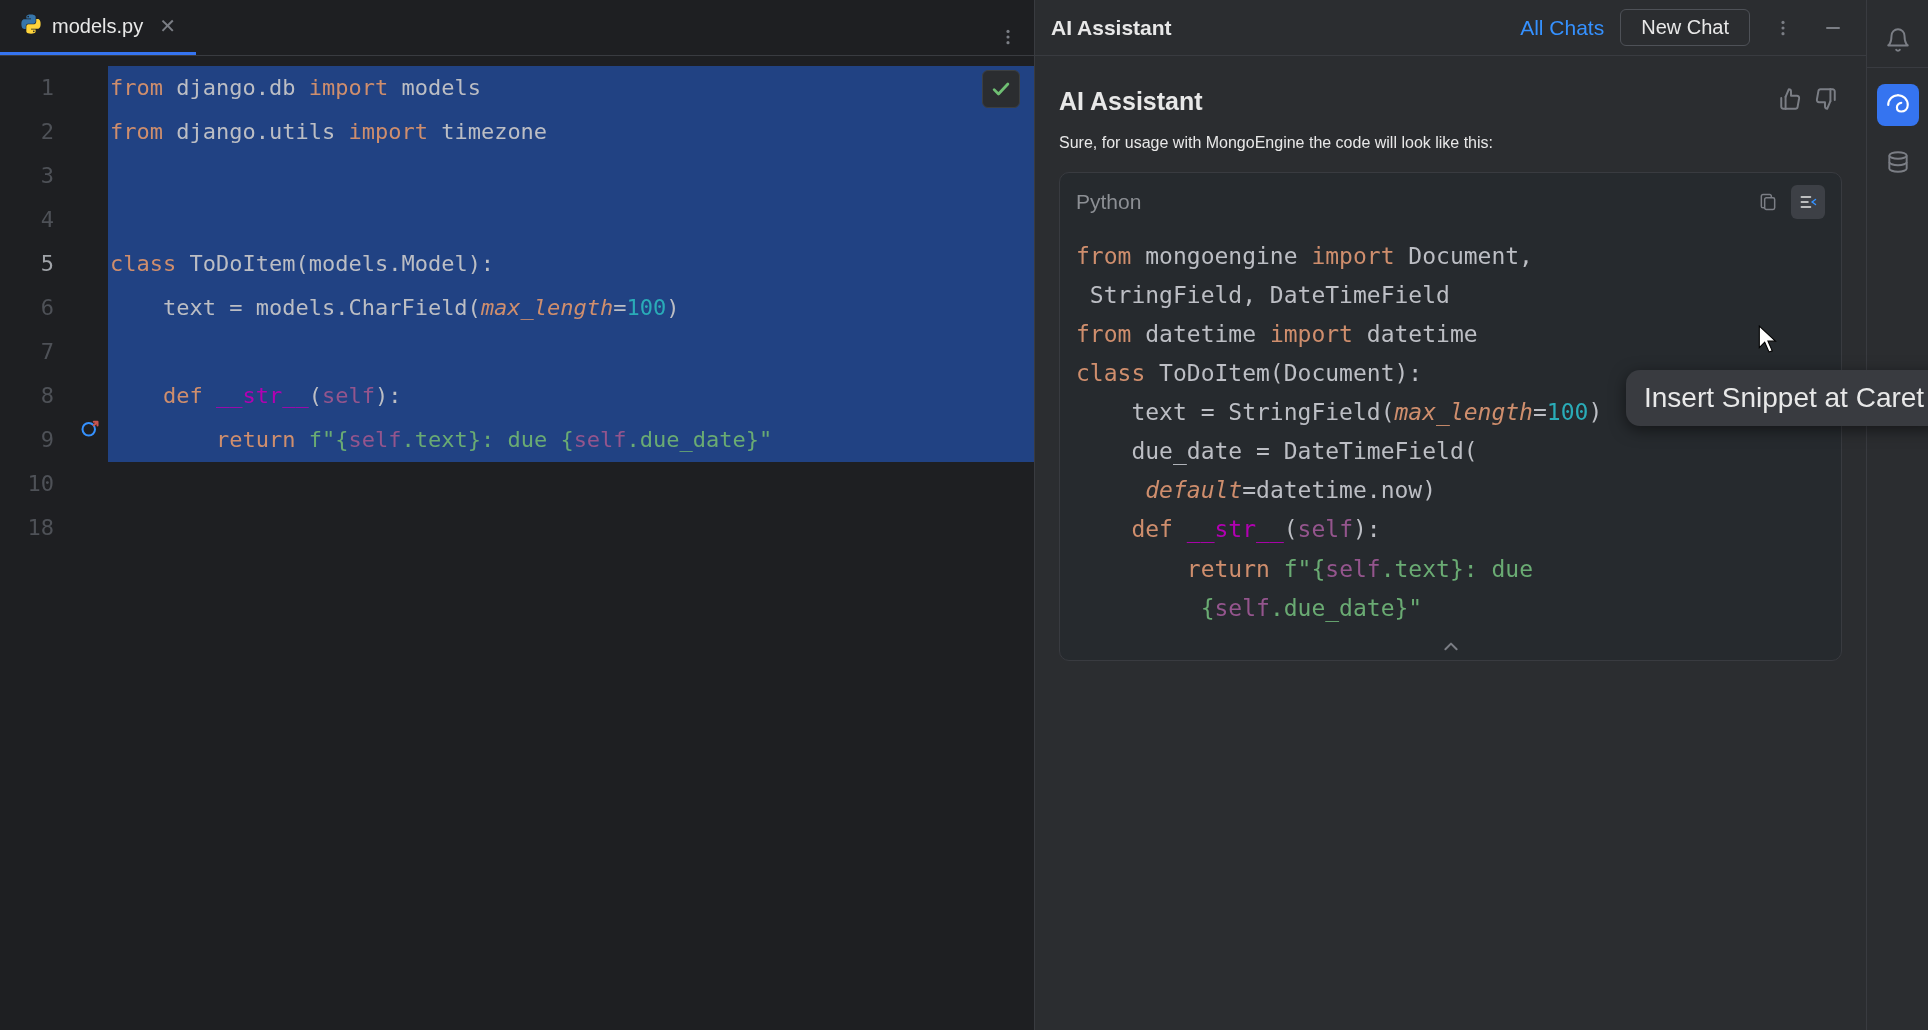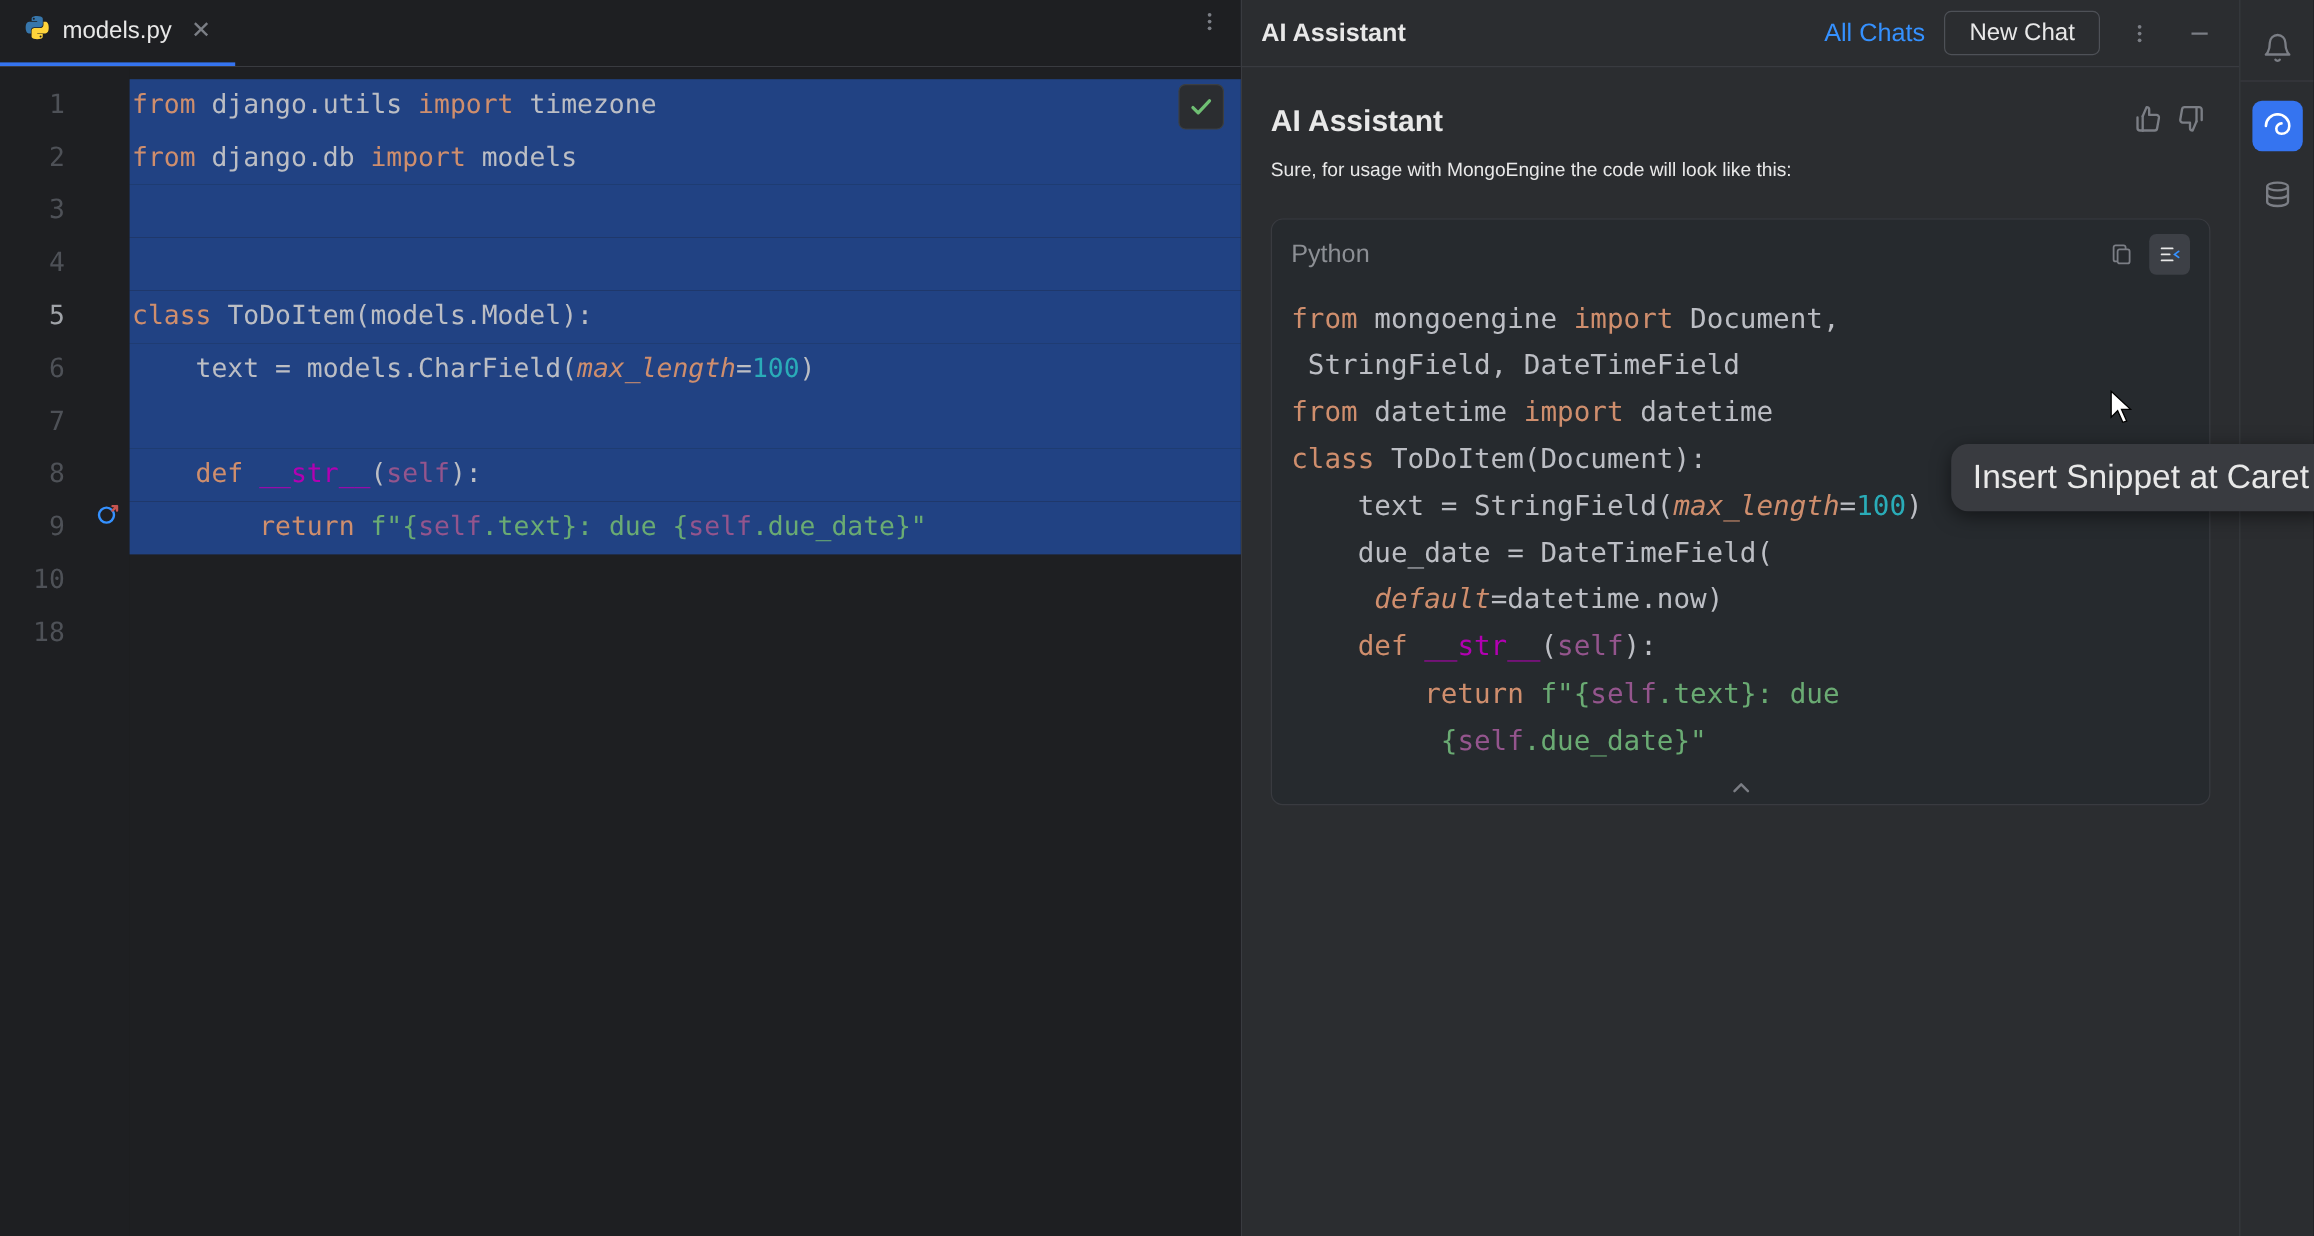--- a/index.html
+++ b/index.html
@@ -37,7 +37,7 @@
   
   .editor-col { flex: 1 1 auto; display: flex; flex-direction: column; min-width: 0; }
   .tabbar {
-    height: 56px; display: flex; align-items: flex-start;
+    height: 56px; display: flex; align-items: flex-end;
     background: var(--bg-main); border-bottom: 1px solid var(--border);
     padding: 0 8px 0 0;
   }

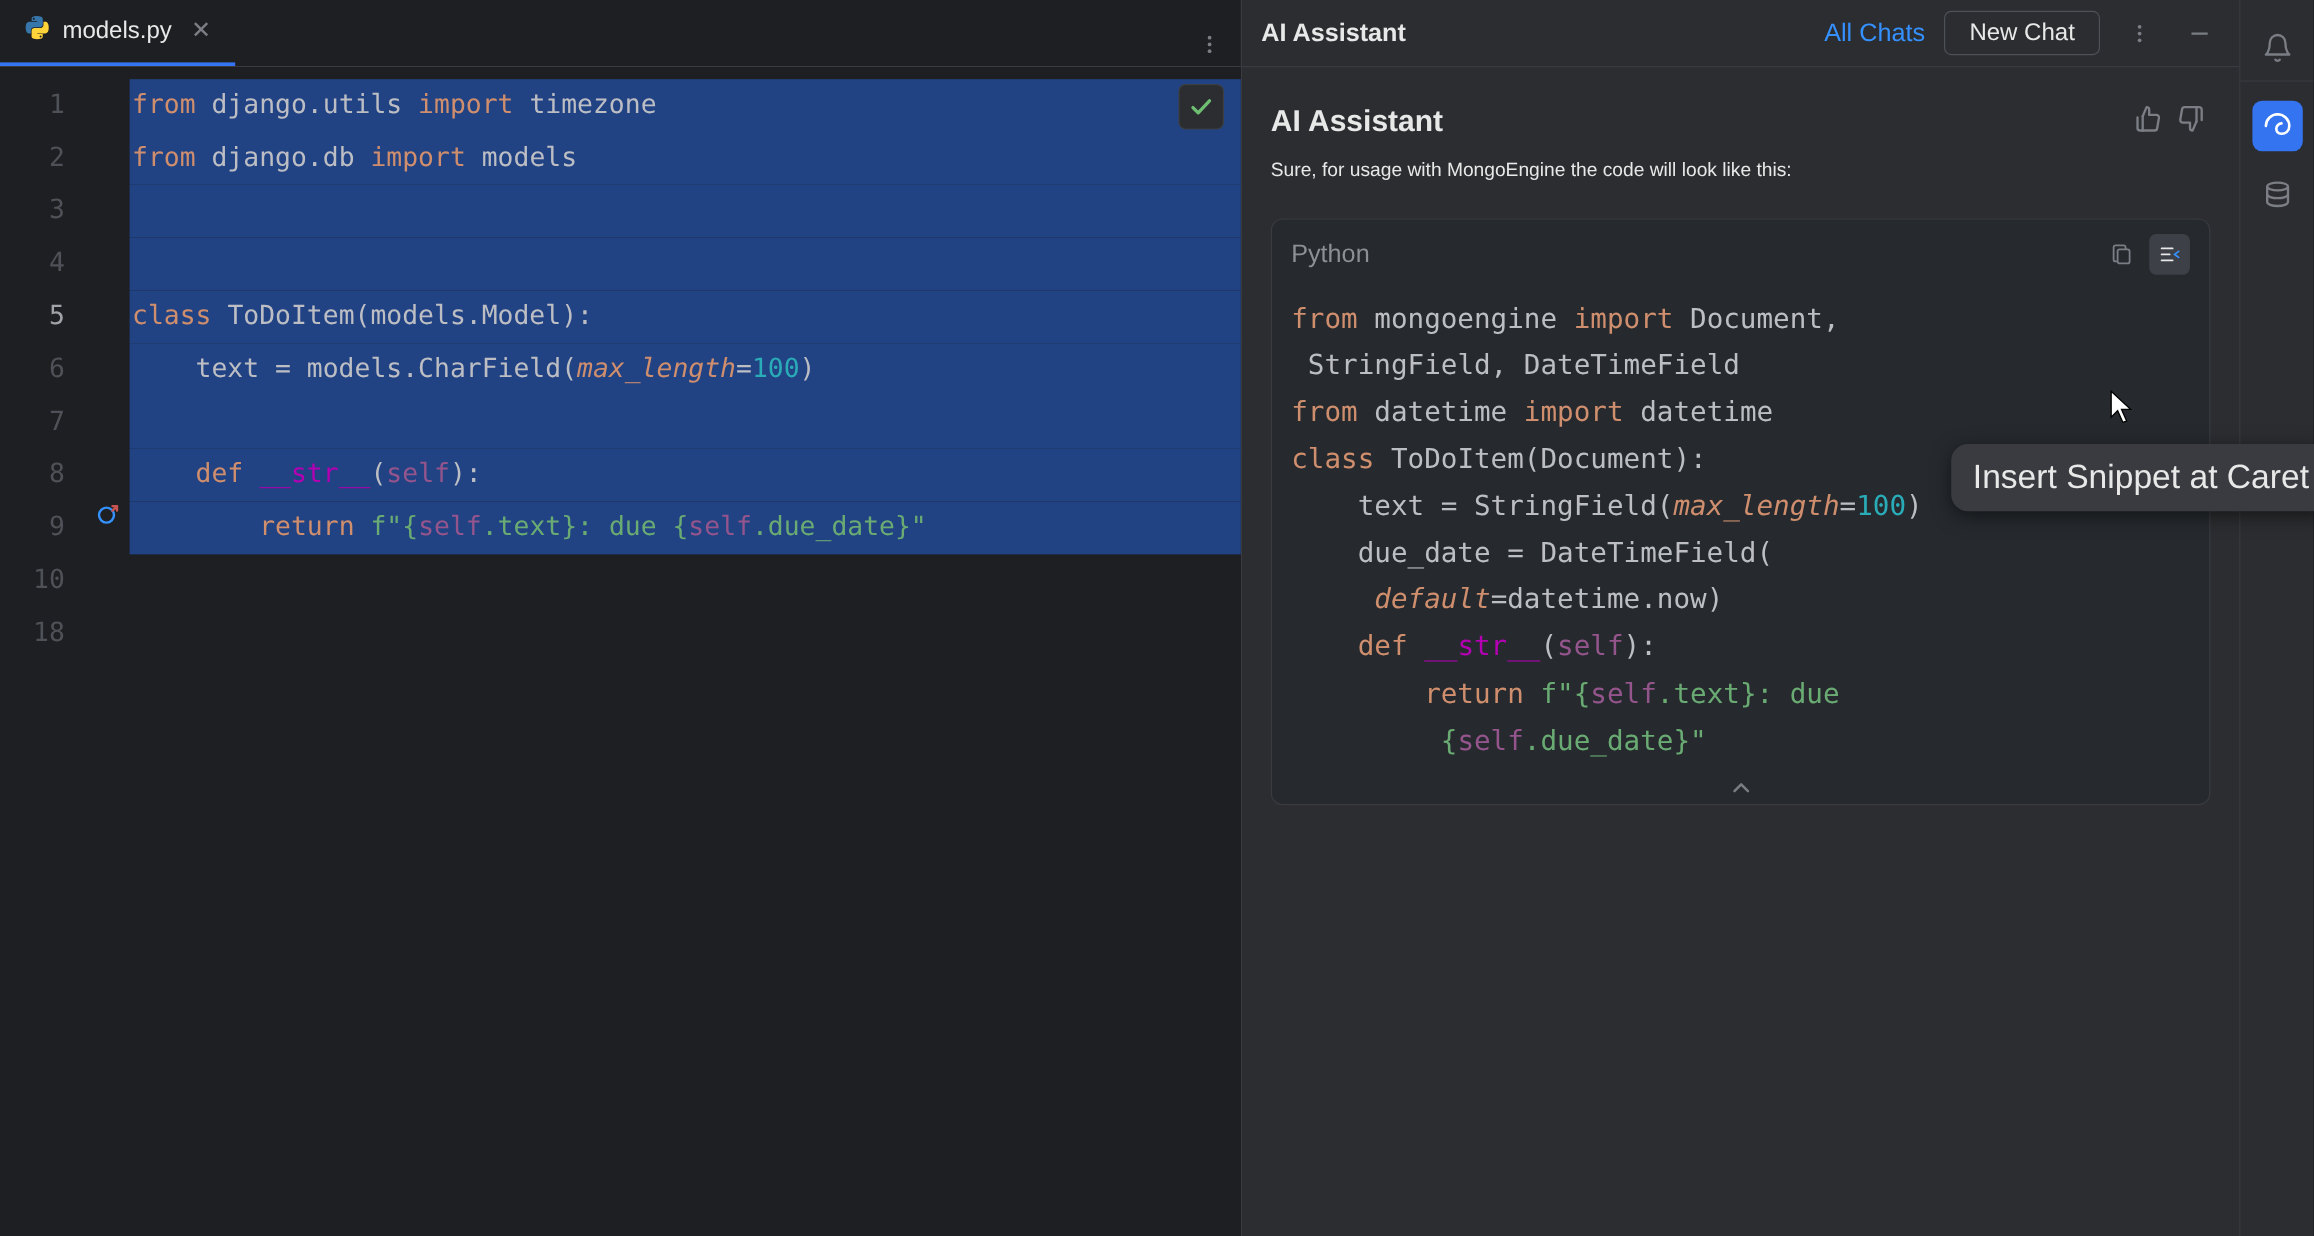--- a/index.html
+++ b/index.html
@@ -250,8 +250,8 @@
               <polyline points="2.5 8.5 6 12 13.5 4"></polyline>
             </svg>
         </div>
-      <div class="line sel"><span class="tok-kw">from</span><span class="tok-id"> django.utils </span><span class="tok-kw">import</span><span class="tok-id"> timezone</span></div>
-          <div class="line sel"><span class="tok-kw">from</span><span class="tok-id"> django.db </span><span class="tok-kw">import</span><span class="tok-id"> models</span></div>
+      <div class="line sel"><span class="tok-kw">from</span><span class="tok-id"> django.db </span><span class="tok-kw">import</span><span class="tok-id"> models</span></div>
+          <div class="line sel"><span class="tok-kw">from</span><span class="tok-id"> django.utils </span><span class="tok-kw">import</span><span class="tok-id"> timezone</span></div>
           <div class="line sel"><span class="tok-id"></span></div>
           <div class="line sel"><span class="tok-id"></span></div>
           <div class="line sel"><span class="tok-kw">class</span><span class="tok-id"> ToDoItem(models.Model):</span></div>

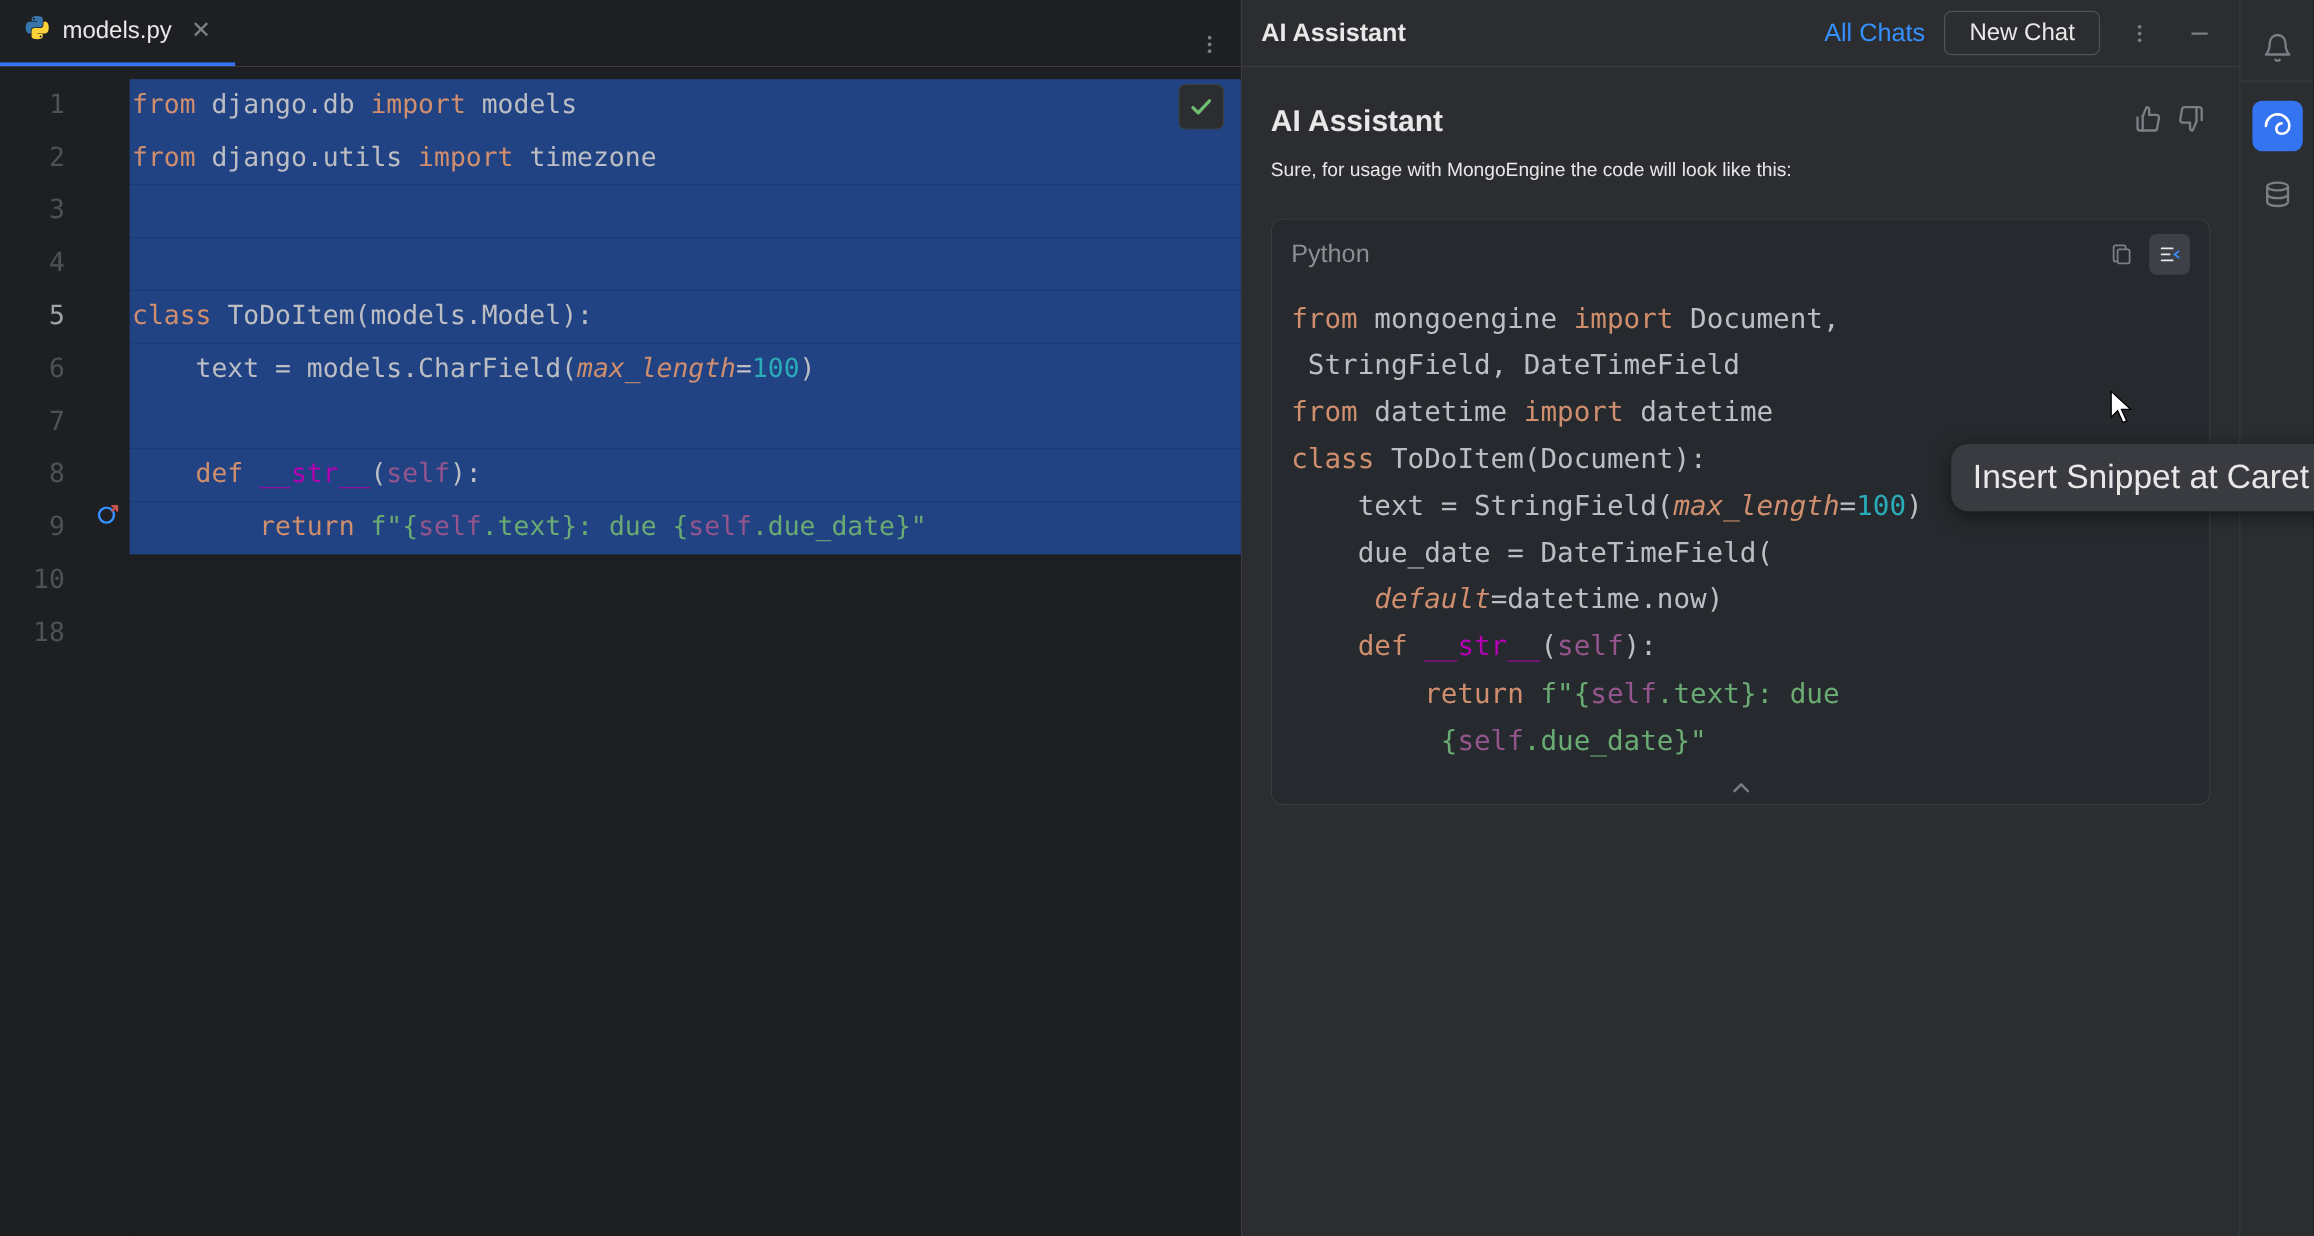--- a/index.html
+++ b/index.html
@@ -133,7 +133,7 @@
   }
 
   .code-block {
-    margin-top: 26px; background: var(--bg-code-block);
+    margin-top: 16px; background: var(--bg-code-block);
     border: 1px solid #393b40; border-radius: 10px;
     display: flex; flex-direction: column; overflow: hidden;
   }

